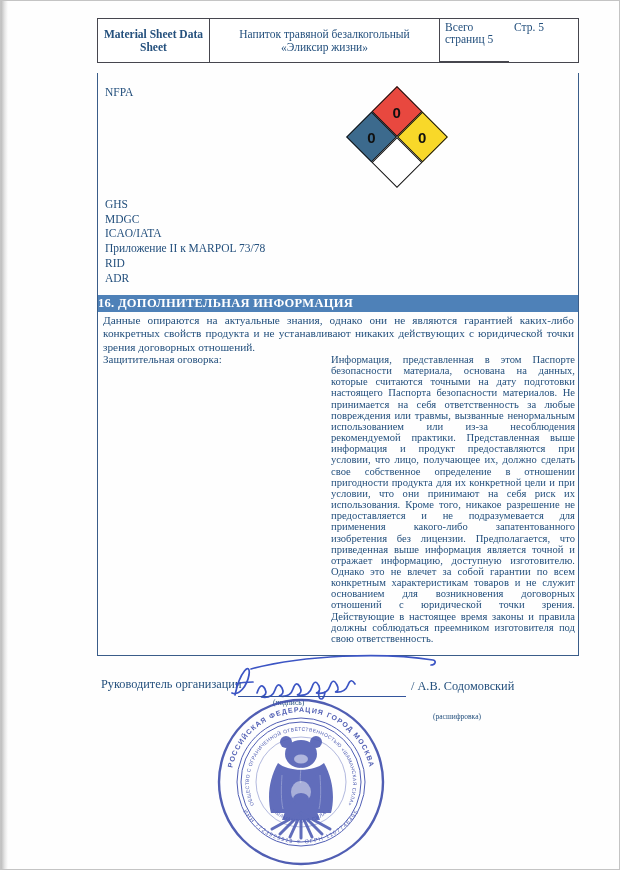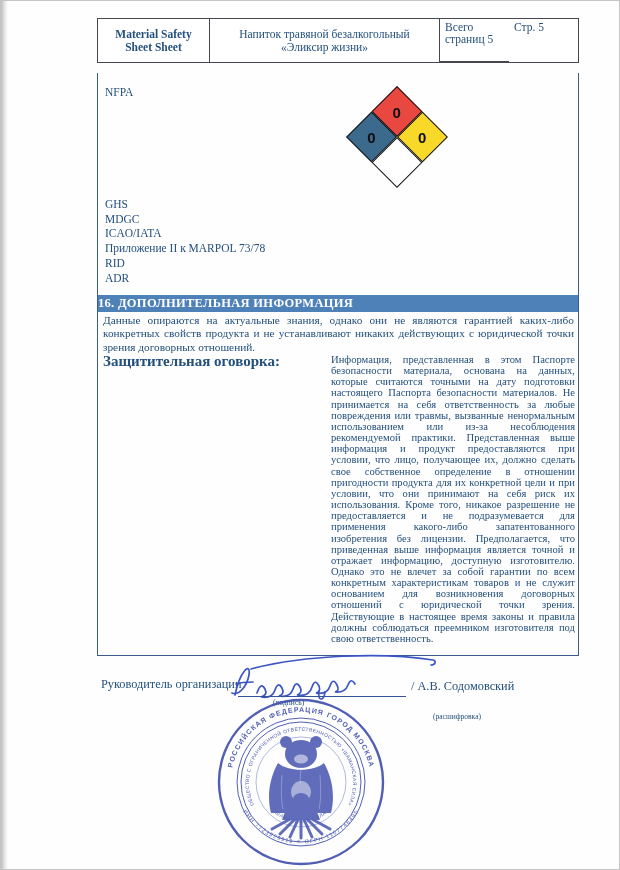--- a/index.html
+++ b/index.html
@@ -84,7 +84,7 @@
   <div class="scan-edge"></div>
 
   <div class="hdr">
-    <div class="hdr-c1">Material Safety Sheet Sheet</div>
+    <div class="hdr-c1">Material Sheet Data Sheet</div>
     <div class="hdr-c2">Напиток травяной безалкогольный «Эликсир жизни»</div>
     <div class="hdr-c3">
       <div class="hdr-c3a">Всего страниц 5</div>

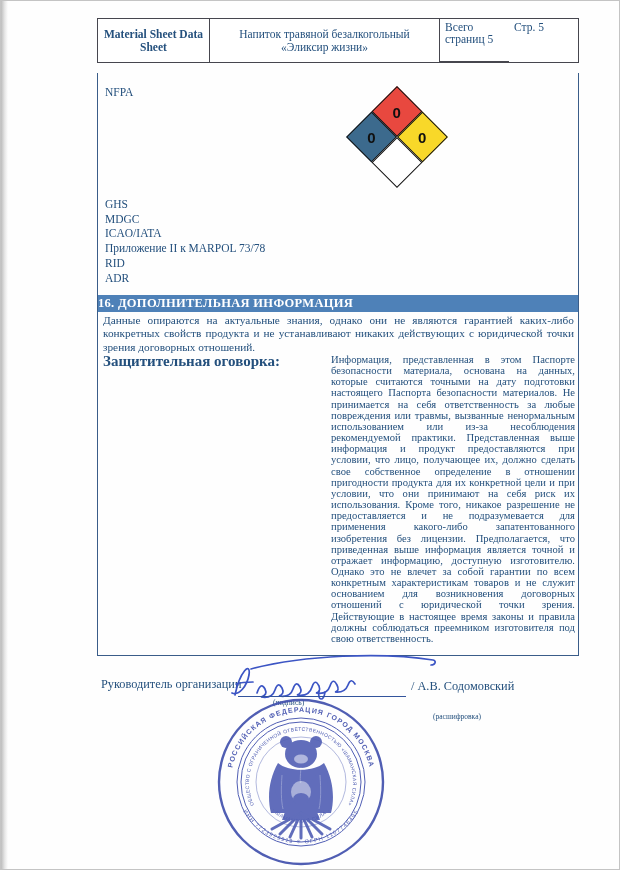--- a/index.html
+++ b/index.html
@@ -61,7 +61,7 @@
     position:absolute; left:5px; right:4px; top:241px;
     font-size:11.3px; line-height:13.4px; text-align:justify;
   }
-  .col-label { position:absolute; left:5px; top:280px; font-weight:bold; font-size:15px; }
+  .col-label { position:absolute; left:5px; top:280px; font-weight:normal; font-size:11px; }
   .col-text {
     position:absolute; left:233px; width:244px; top:281px;
     font-size:10.6px; line-height:11.15px; text-align:justify;

